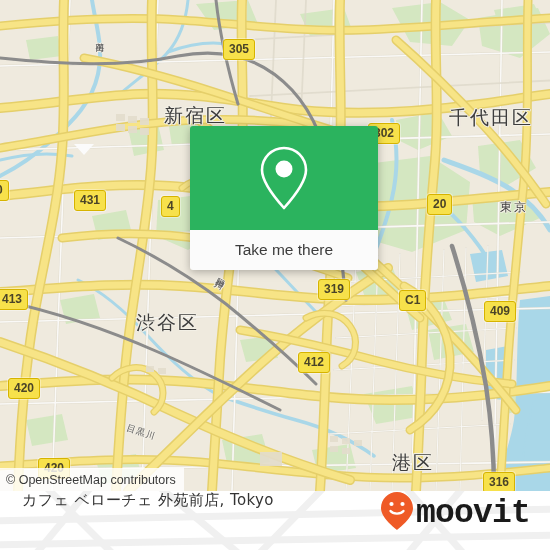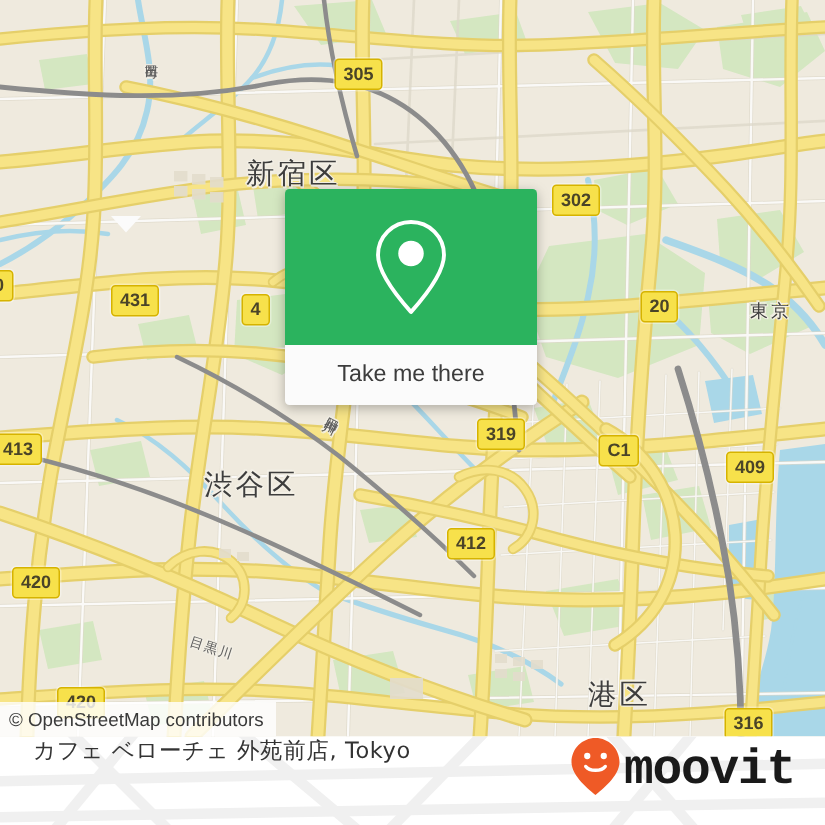--- a/index.html
+++ b/index.html
@@ -435,6 +435,7 @@
 
     <div class="map-label ward-label" style="left:164px; top:103px;">新宿区</div>
 
+    <div class="map-label ward-label" style="left:449px; top:105px;">千代田区</div>
 
     <div class="map-label city-label" style="left:500px; top:183px;">東京</div>
 

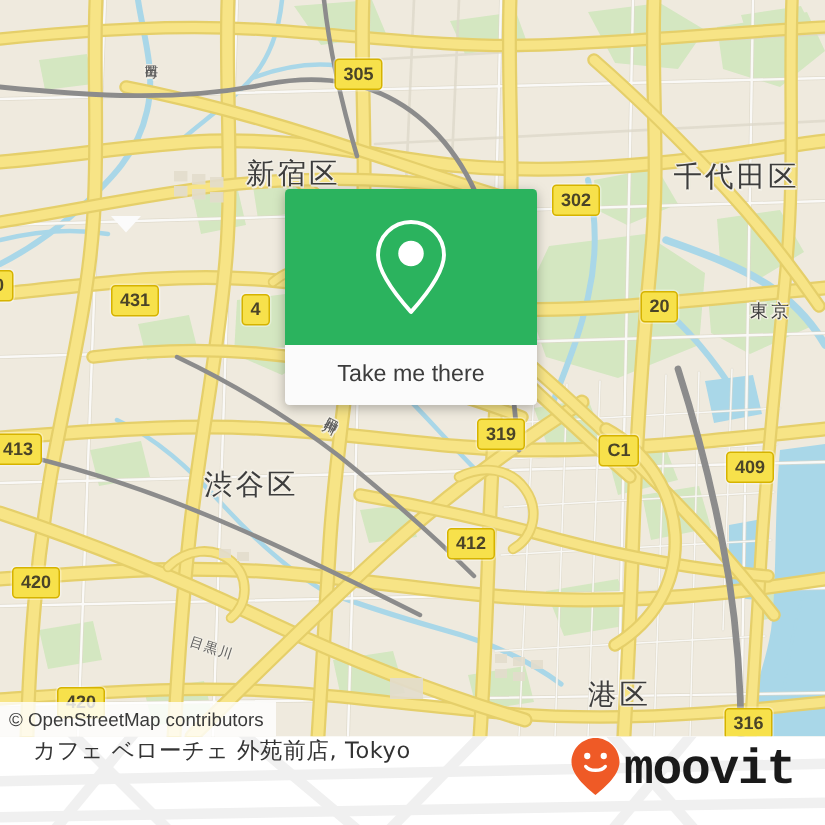--- a/index.html
+++ b/index.html
@@ -91,7 +91,7 @@
     position: absolute;
     left: 190px;
     top: 126px;
-    width: 168px;
+    width: 188px;
     filter: drop-shadow(0 2px 4px rgba(0,0,0,0.28));
   }
   .popup-top {

